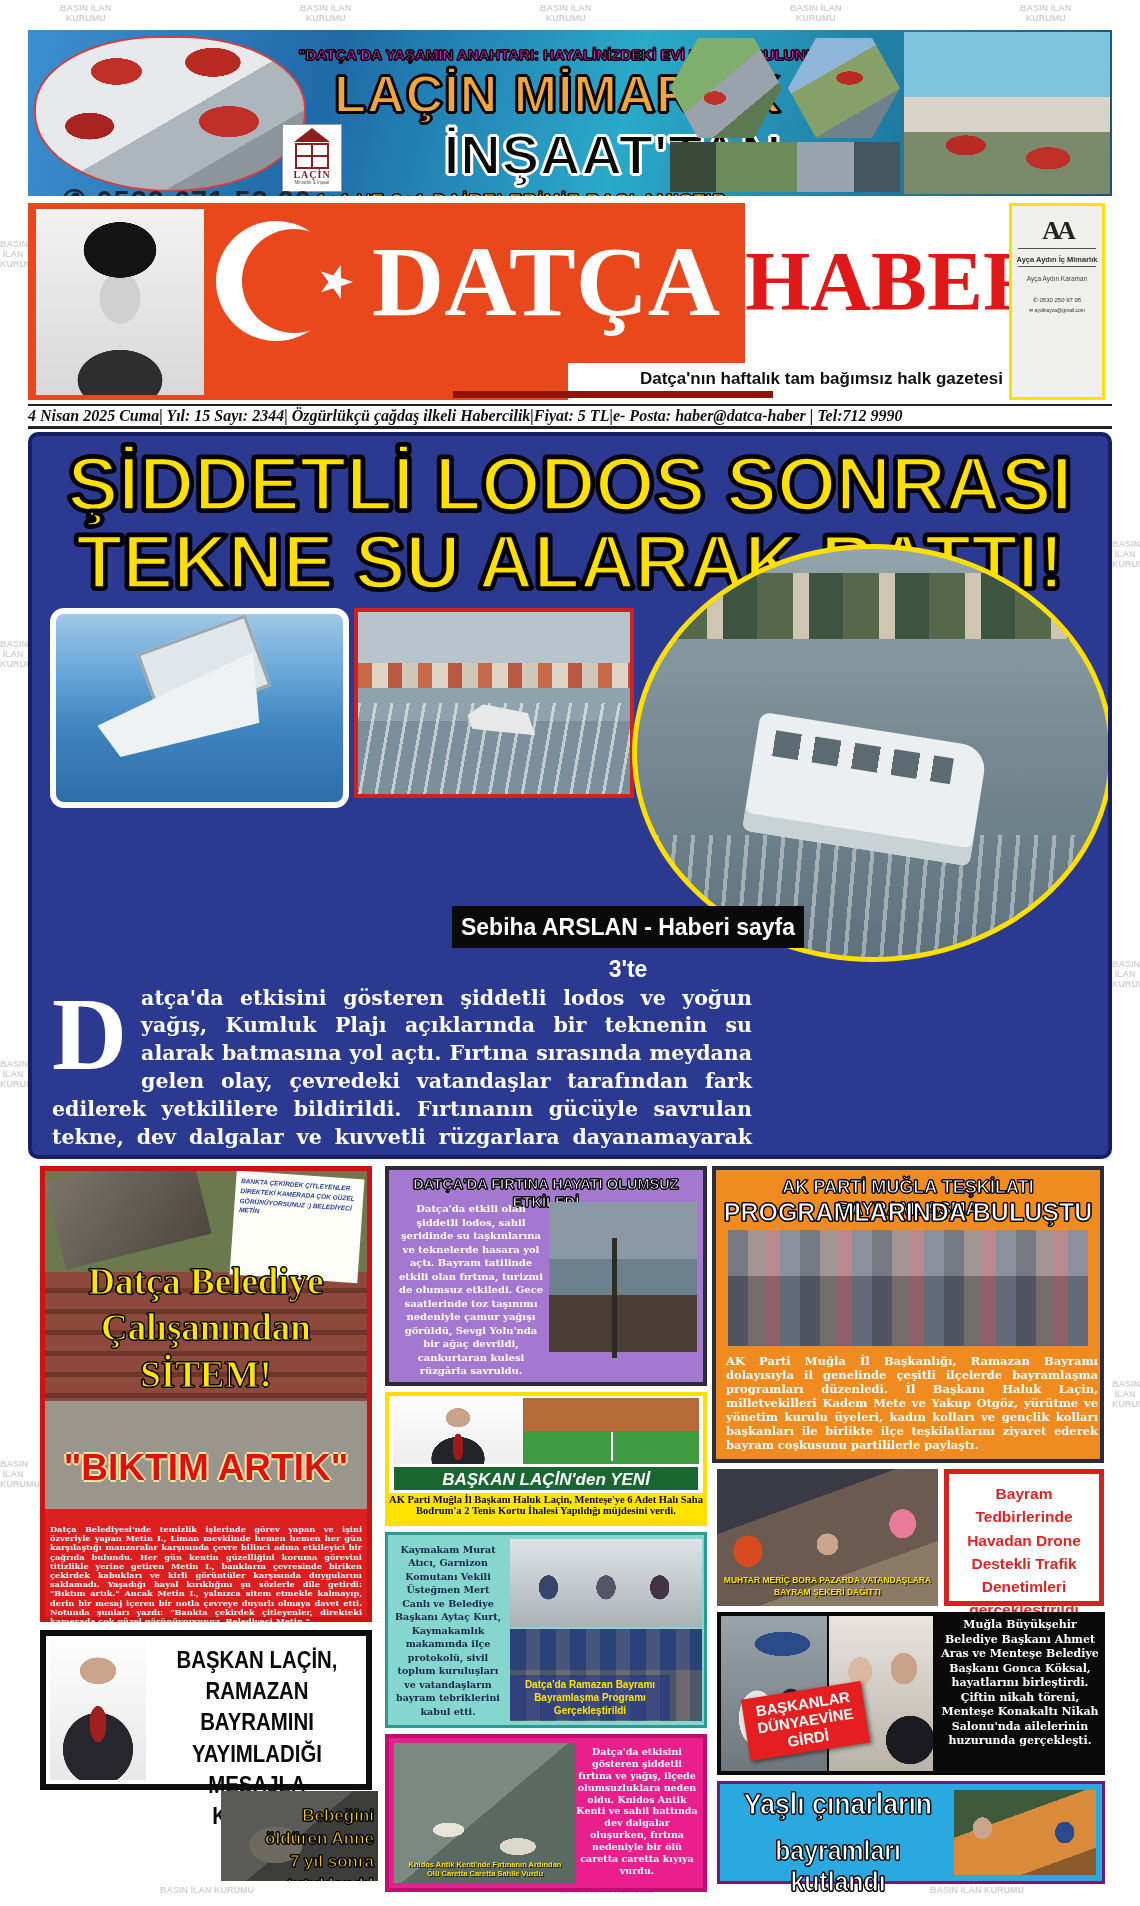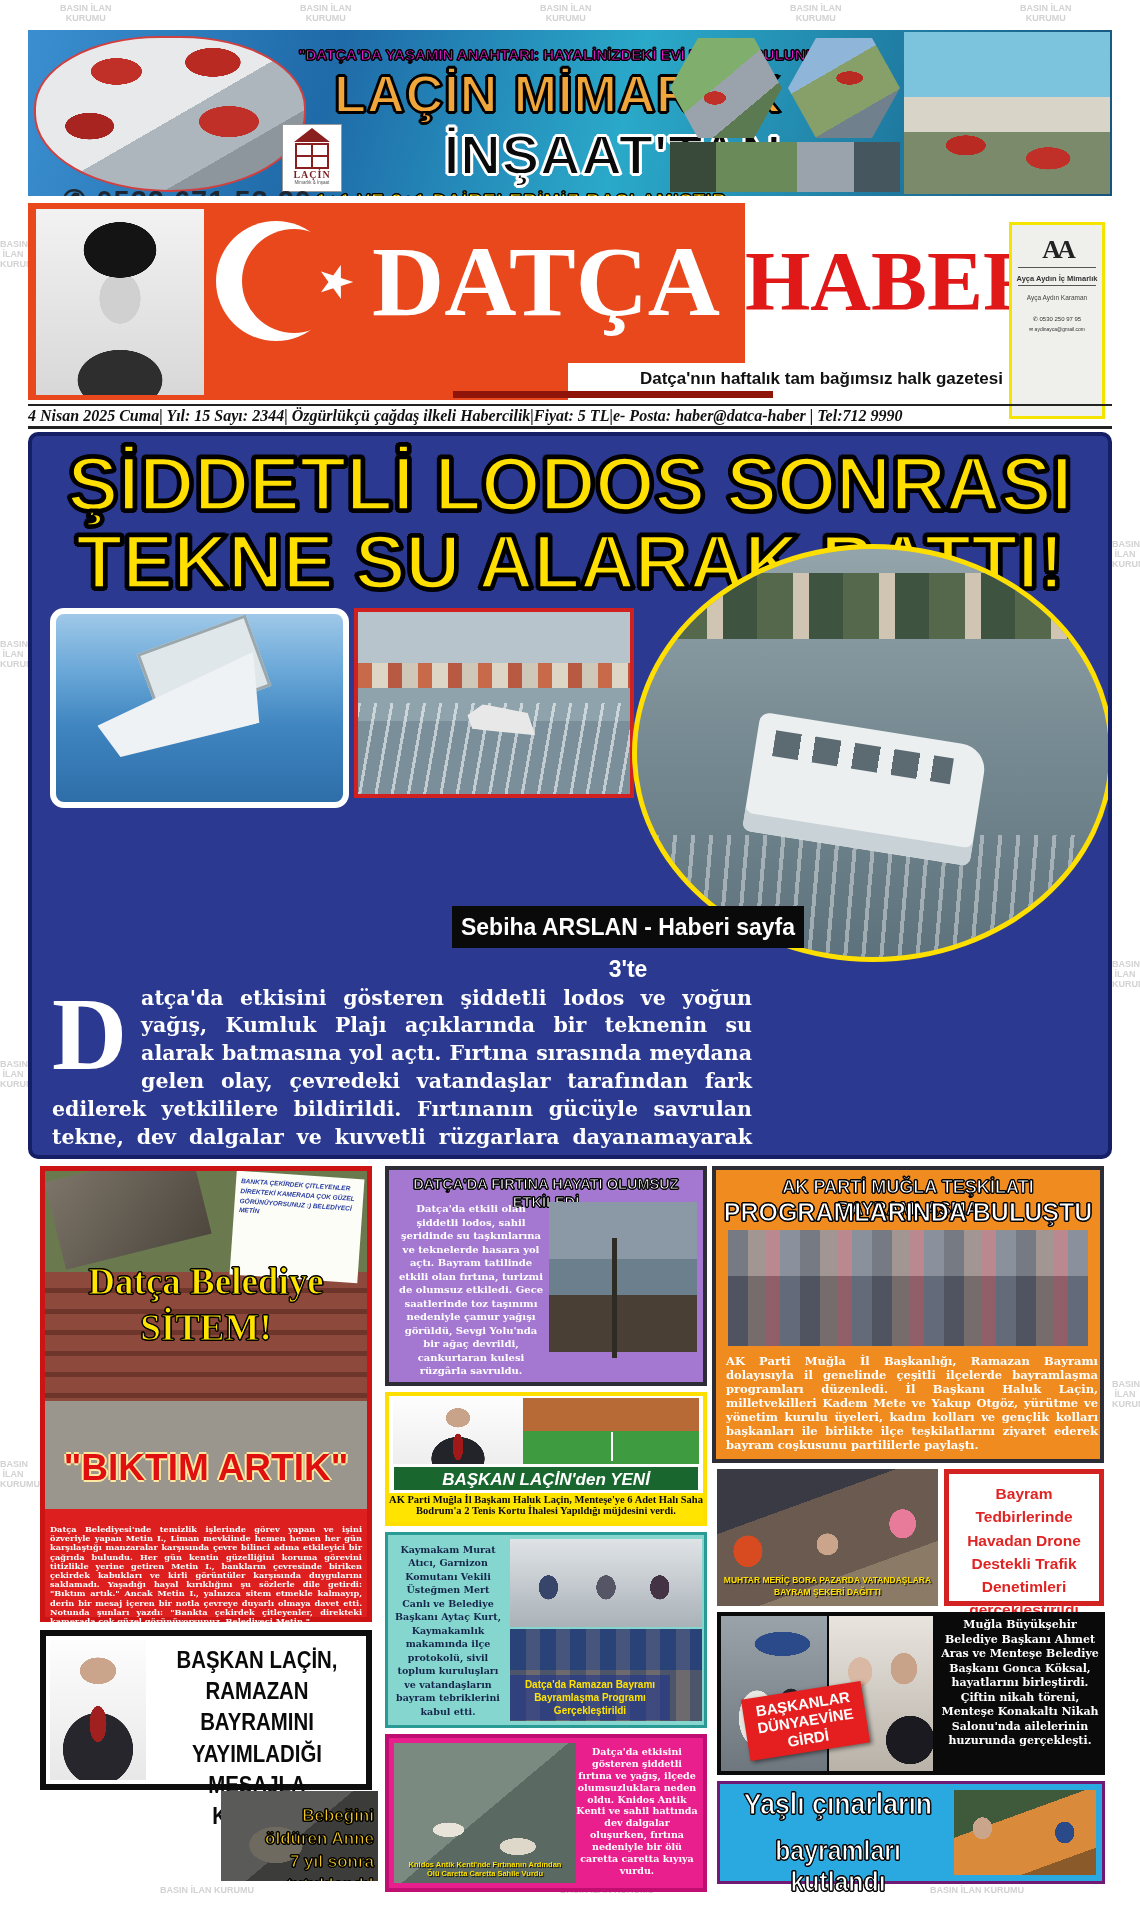--- a/index.html
+++ b/index.html
@@ -66,7 +66,7 @@
   #mast-subtitle{left:545px;top:166px;width:430px;text-align:right;font-size:17px;font-weight:bold;color:#111;}
   
   #ayca{left:1009px;top:203px;width:96px;height:197px;background:#efefec;border:3px solid #f5e400;box-sizing:border-box;
-        text-align:center;color:#333;margin-top:19px;}
+        text-align:center;color:#333;}
   #ayca .mono{font-family:"Liberation Serif",serif;font-size:26px;font-weight:bold;letter-spacing:-4px;color:#222;margin-top:10px;}
   #ayca .rule{height:1px;background:#555;margin:2px 6px;}
   #ayca .studio{font-size:7.5px;font-weight:bold;margin-top:6px;}

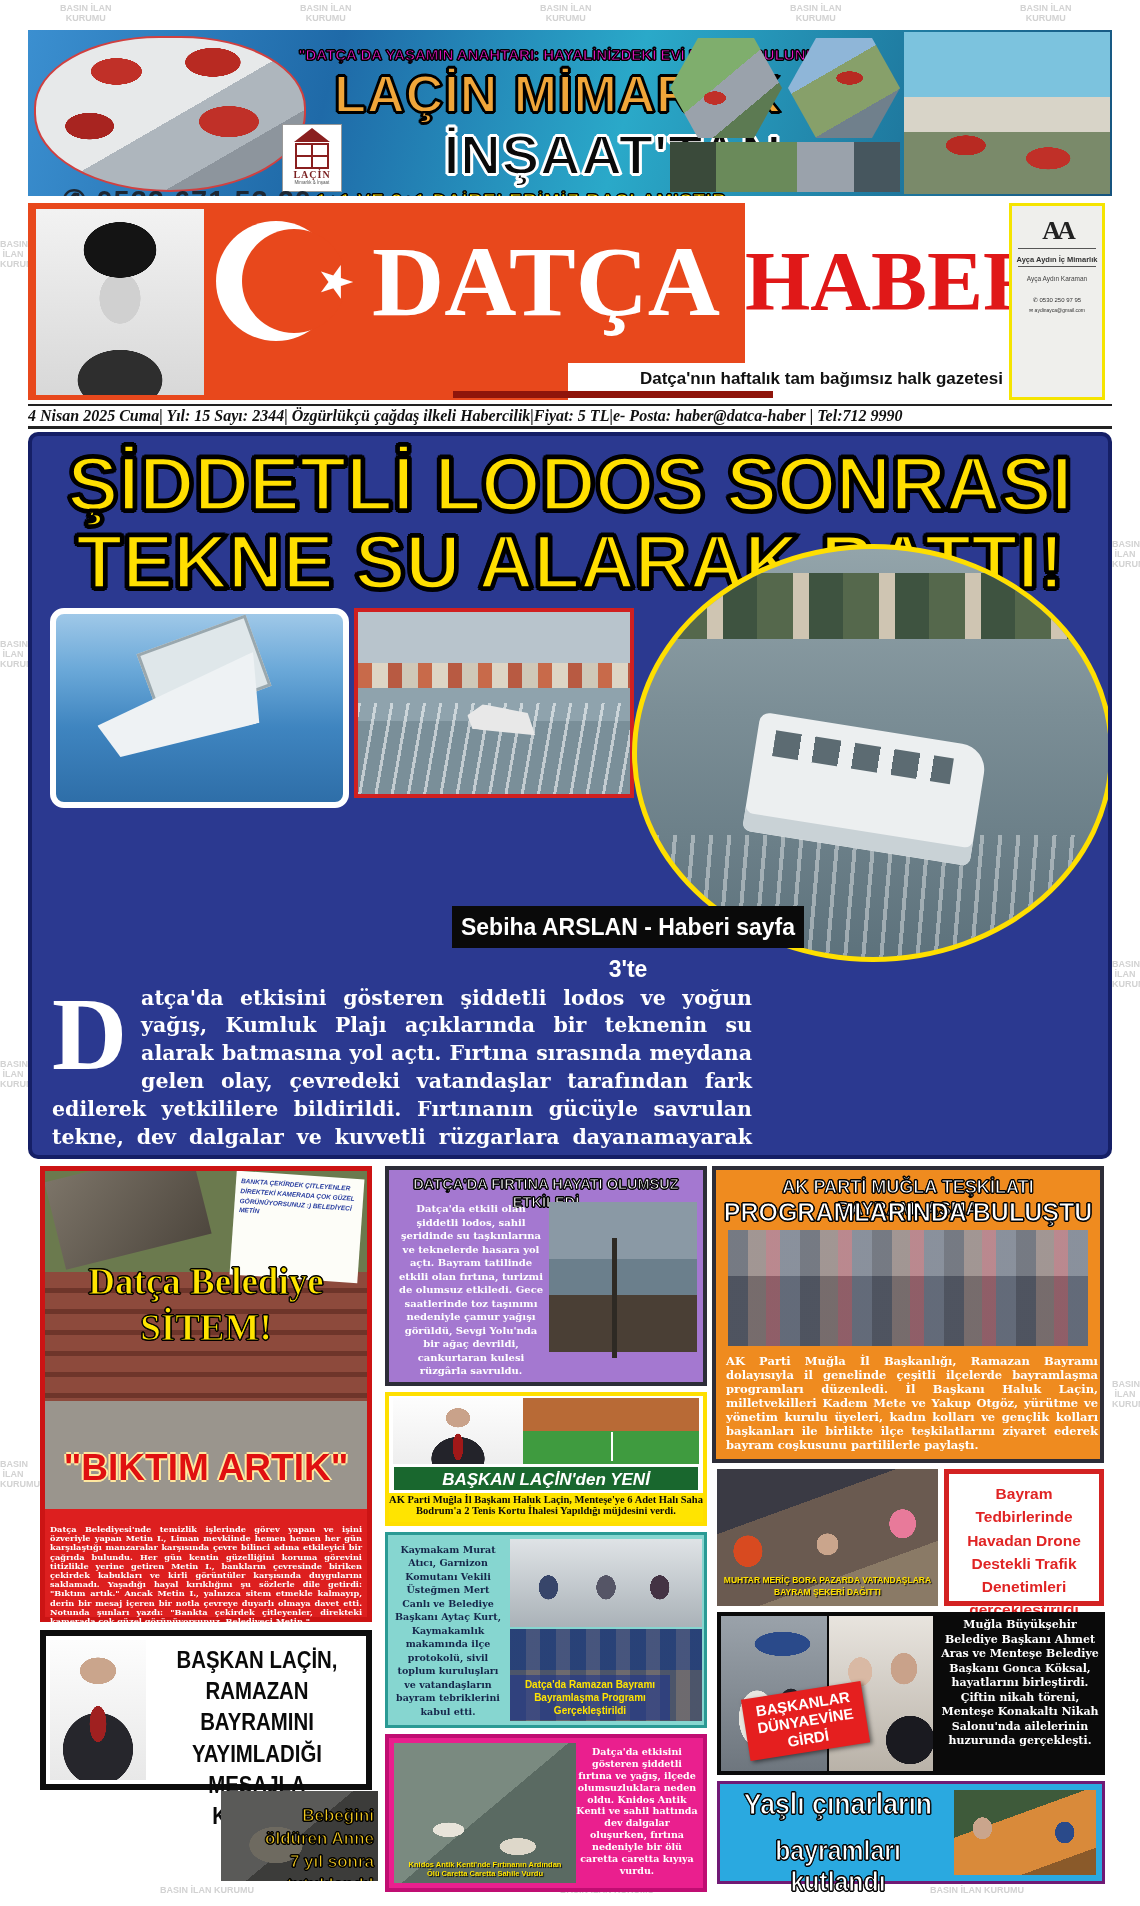--- a/index.html
+++ b/index.html
@@ -337,6 +337,7 @@
     </div>
     <div class="hl stk">
       <div>Datça Belediye</div>
+      <div>Çalışanından</div>
       <div>SİTEM!</div>
     </div>
     <div class="hl2">"BIKTIM ARTIK"</div>

